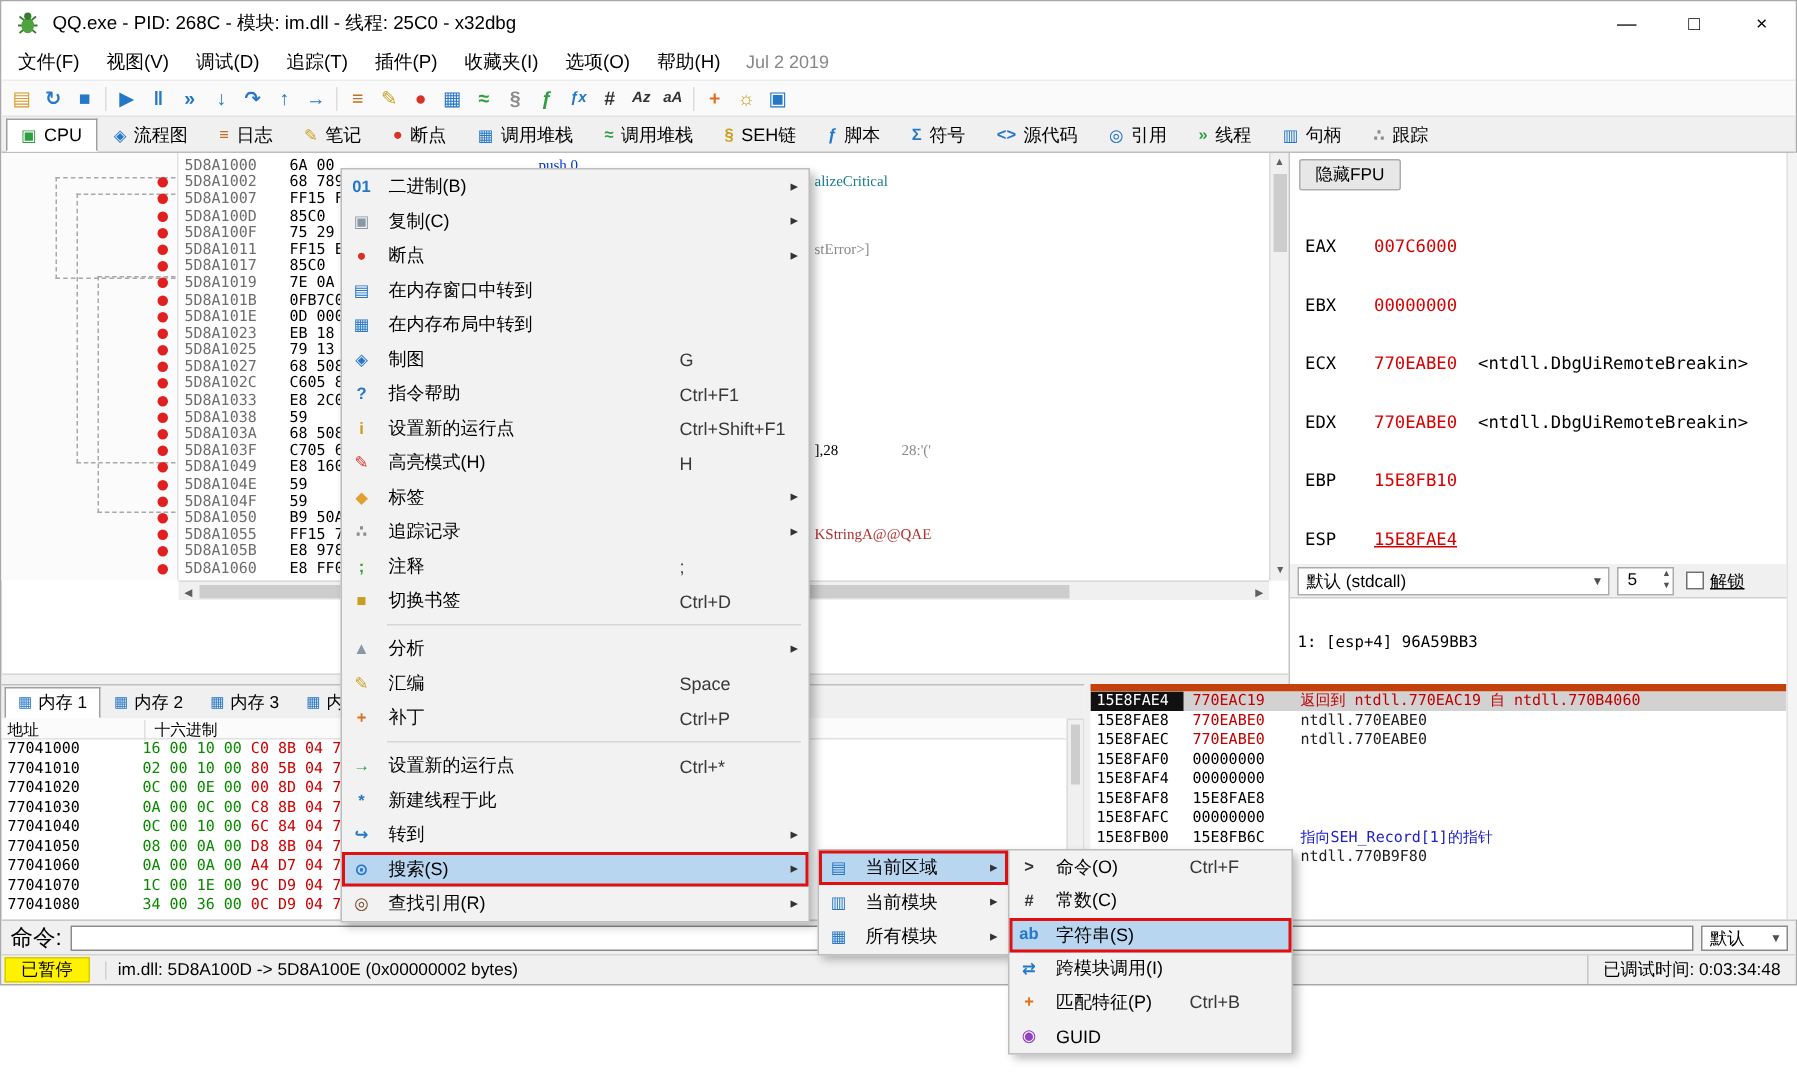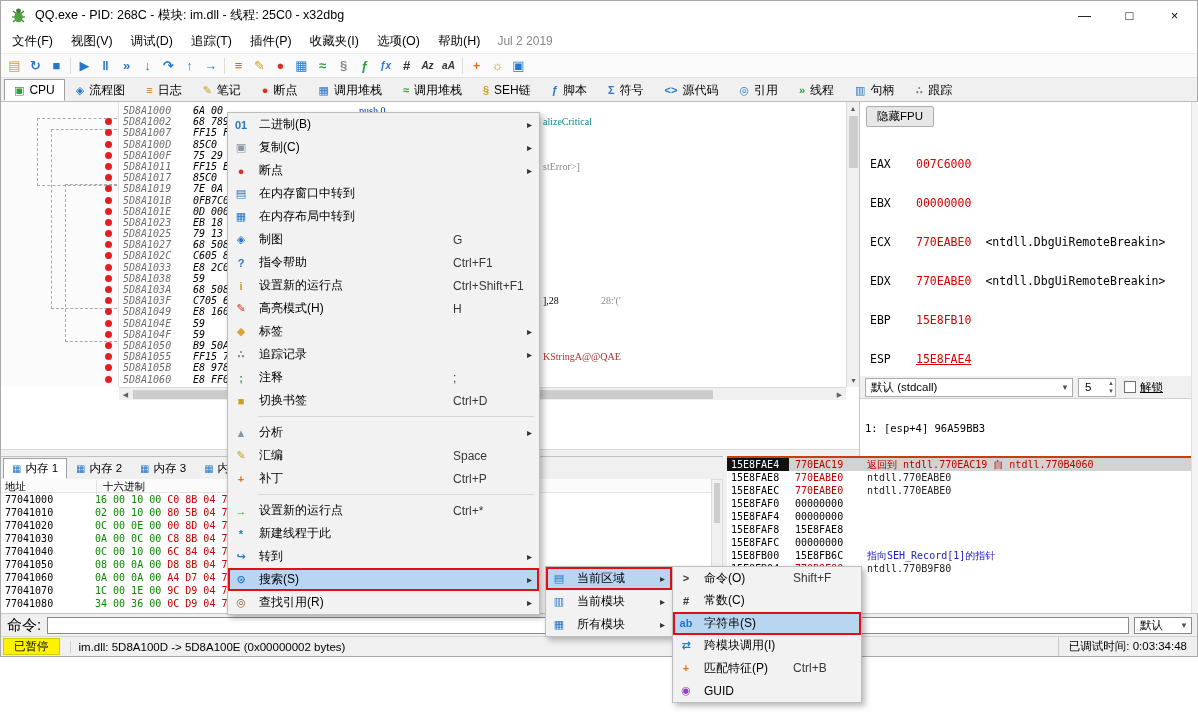--- a/index.html
+++ b/index.html
@@ -40,7 +40,7 @@
   #jmp2 { left:50px; top:27px; width:66px; height:180px; }
   #jmp3 { left:64px; top:82px; width:52px; height:158px; }
   #ds-rows { position:absolute; left:0; top:3px; width:100%; }
-  .ds-row { position:relative; height:11.2px; line-height:11.2px; font-family:"DejaVu Sans Mono","Liberation Mono",monospace; font-size:10px;font-style:italic; }
+  .ds-row { position:relative; height:11.2px; line-height:11.2px; font-family:"DejaVu Sans Mono","Liberation Mono",monospace; font-size:10px; }
   .ds-dot { position:absolute; left:104px; top:2px; width:7px; height:7px; border-radius:50%; background:#e02020; }
   .ds-addr { position:absolute; left:122px; color:#6e6e6e; }
   .ds-bytes { position:absolute; left:192px; color:#000; }

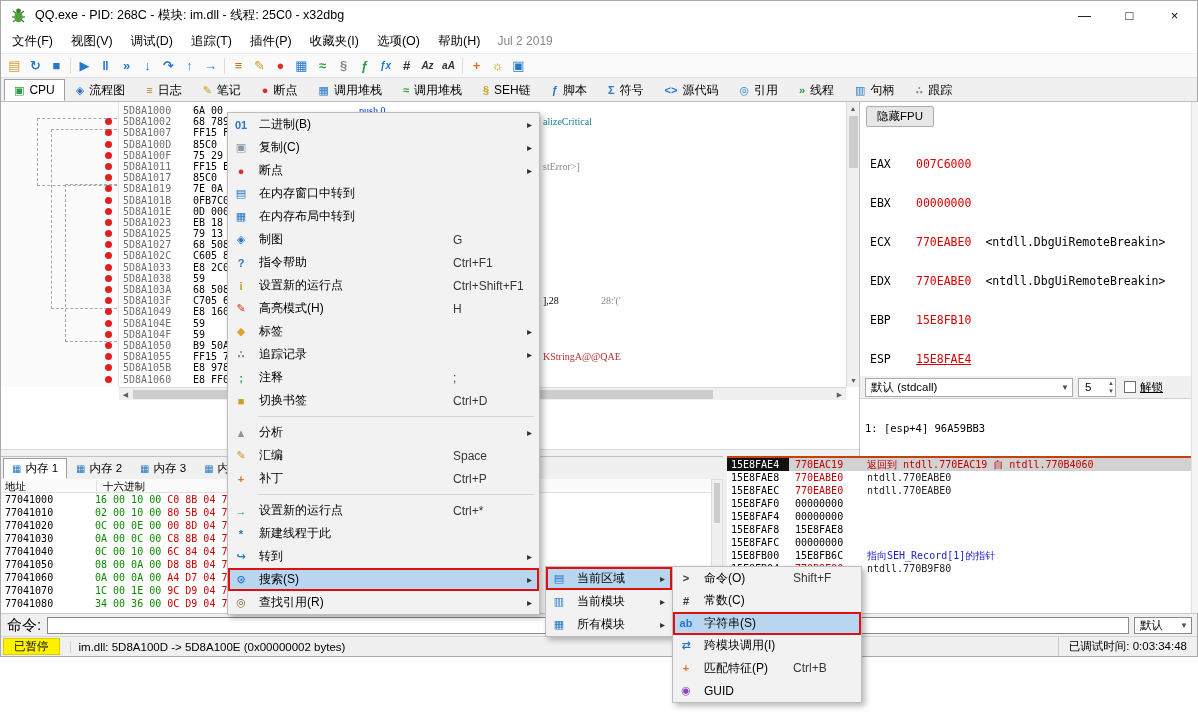--- a/index.html
+++ b/index.html
@@ -101,7 +101,7 @@
 
   
   #bsplit { position:absolute; left:722px; top:455px; width:4px; height:157px; background:#f0f0f0; }
-  #stack { position:absolute; left:726px; top:455px; width:464px; height:157px; background:#fff; border-top:2px solid #c2410c; font-family:"DejaVu Sans Mono","Liberation Mono",monospace; font-size:10px; line-height:13px; overflow:hidden; }
+  #stack { position:absolute; left:726px; top:455px; width:464px; height:157px; background:#fff; border-top:5px solid #c2410c; font-family:"DejaVu Sans Mono","Liberation Mono",monospace; font-size:10px; line-height:13px; overflow:hidden; }
   .srow { height:13px; white-space:pre; }
   .srow.sel { background:#d2d2d2; }
   .saddr { display:inline-block; width:62px; padding-left:4px; }

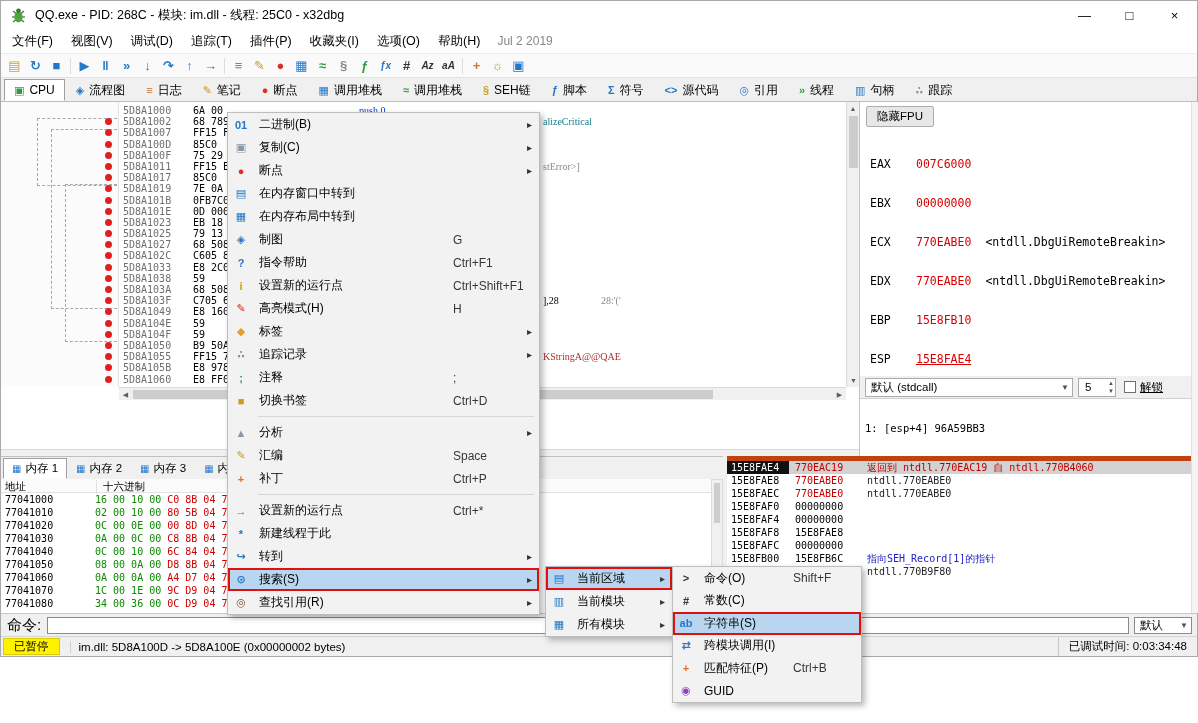--- a/index.html
+++ b/index.html
@@ -853,7 +853,7 @@
   <div class="ci">
     <span class="cic" style="color: rgb(51, 51, 51);">&gt;</span>
     <span class="clabel">命令(O)</span>
-    <span class="cshort">Shift+F</span>
+    <span class="cshort">Ctrl+F</span>
     <span class="carr"></span>
   </div>
 

